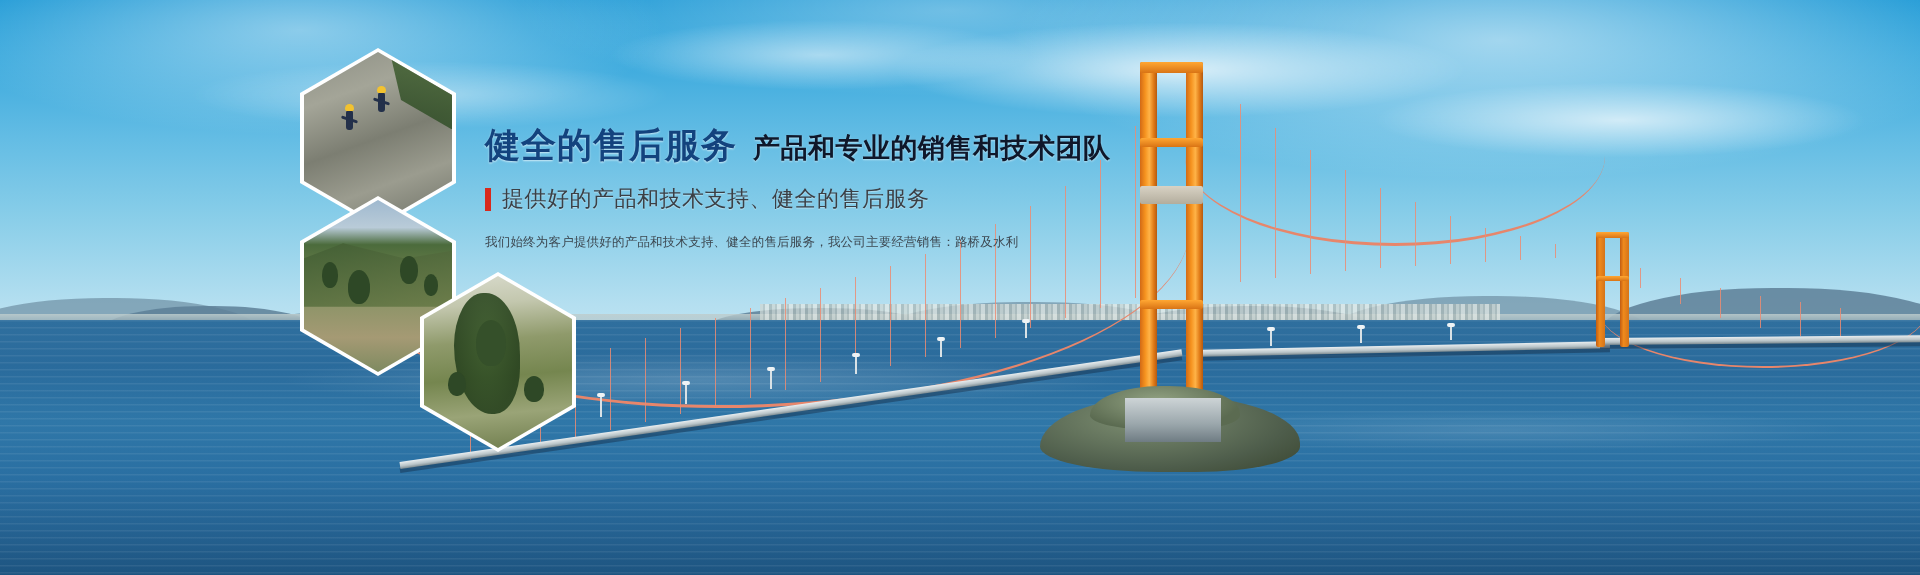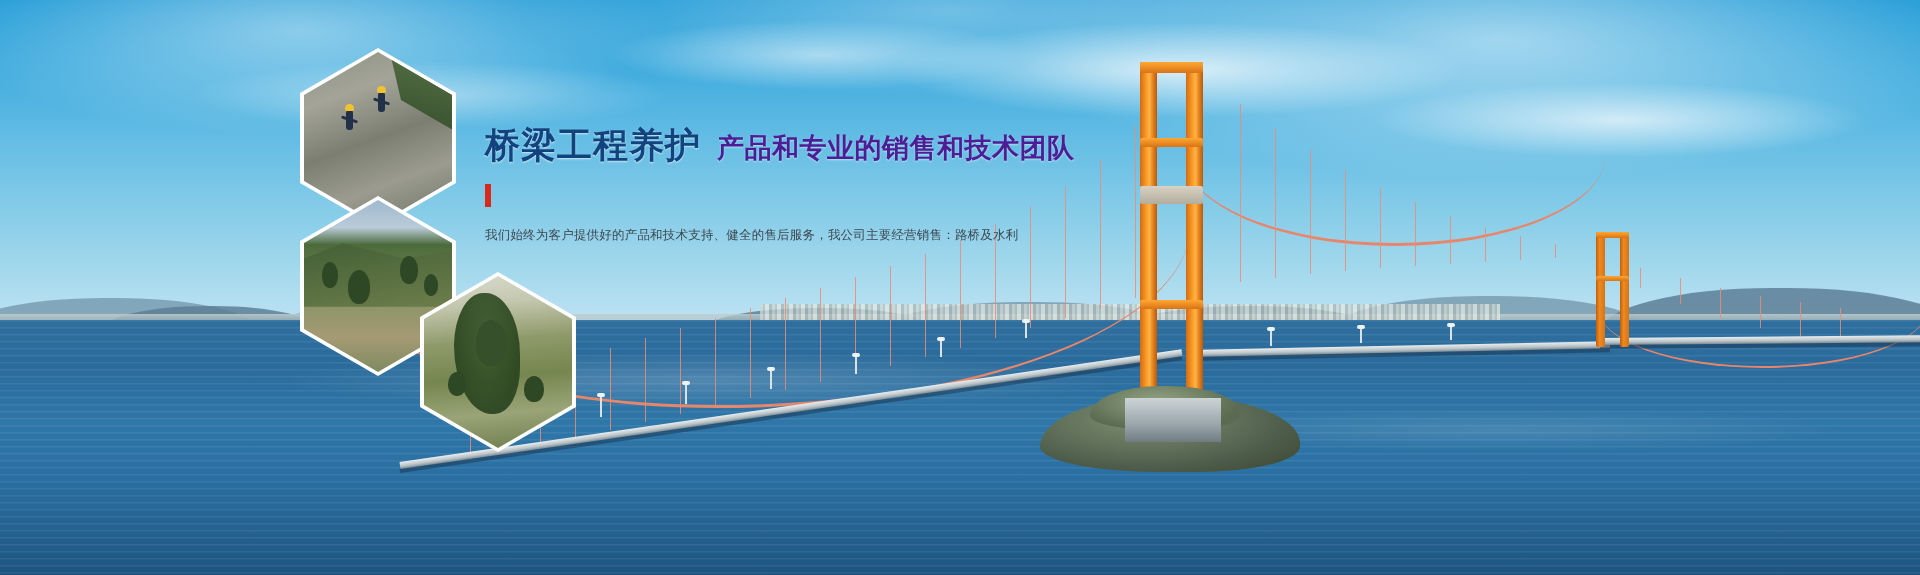--- a/index.html
+++ b/index.html
@@ -350,7 +350,7 @@
   <div class="textblock">
 
     <div class="headline">
-      <span class="h-main">桥梁工程养护</span>
+      <span class="h-main">健全的售后服务</span>
       <span class="h-sub">产品和专业的销售和技术团队</span>
     </div>
 

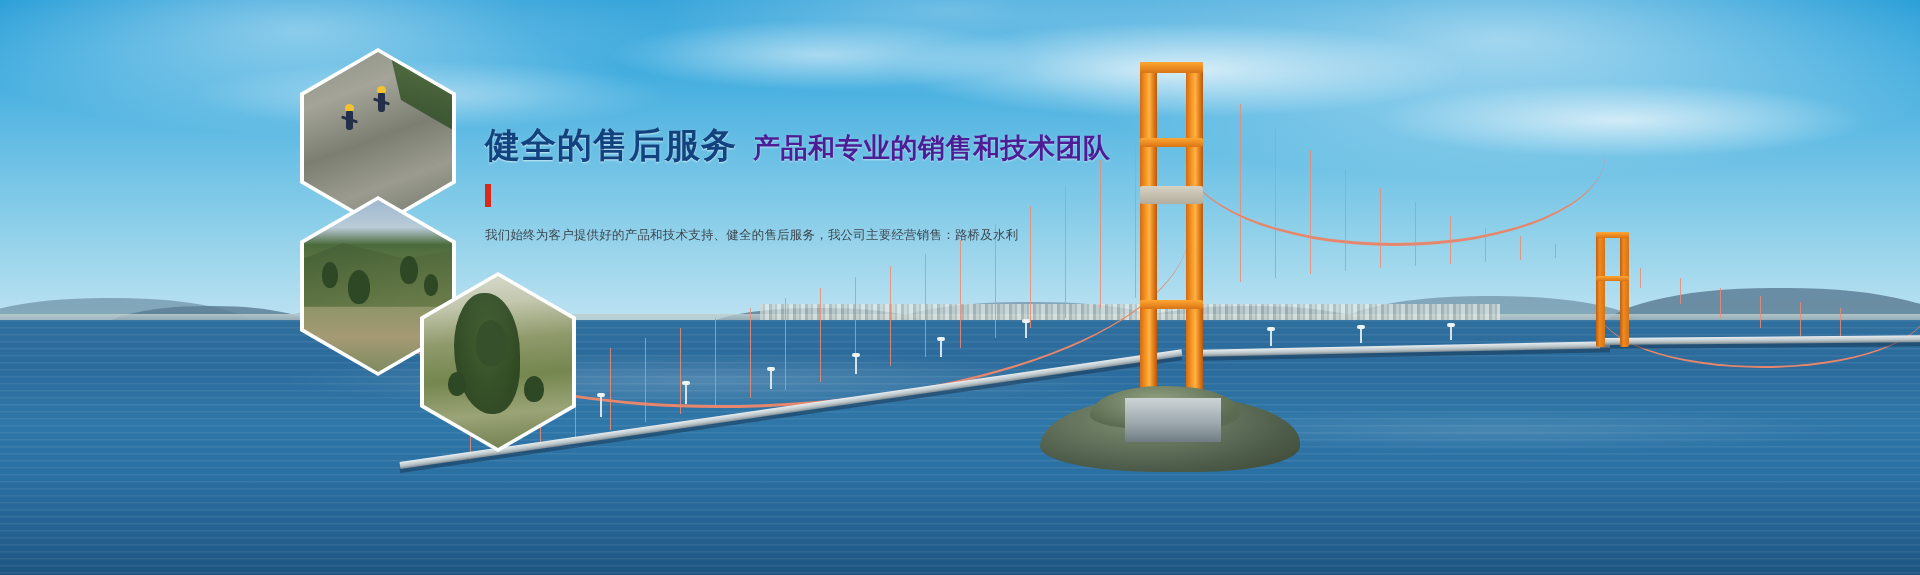--- a/index.html
+++ b/index.html
@@ -188,7 +188,7 @@
     text-shadow:0 1px 2px rgba(255,255,255,.65);
   }
   .headline .h-sub {
-    font-size:27px; font-weight:bold; color:#4c1d95;
+    font-size:27px; font-weight:bold; color:#0f172a;
     letter-spacing:.5px;
     text-shadow:0 1px 2px rgba(255,255,255,.5);
     padding-bottom:2px;

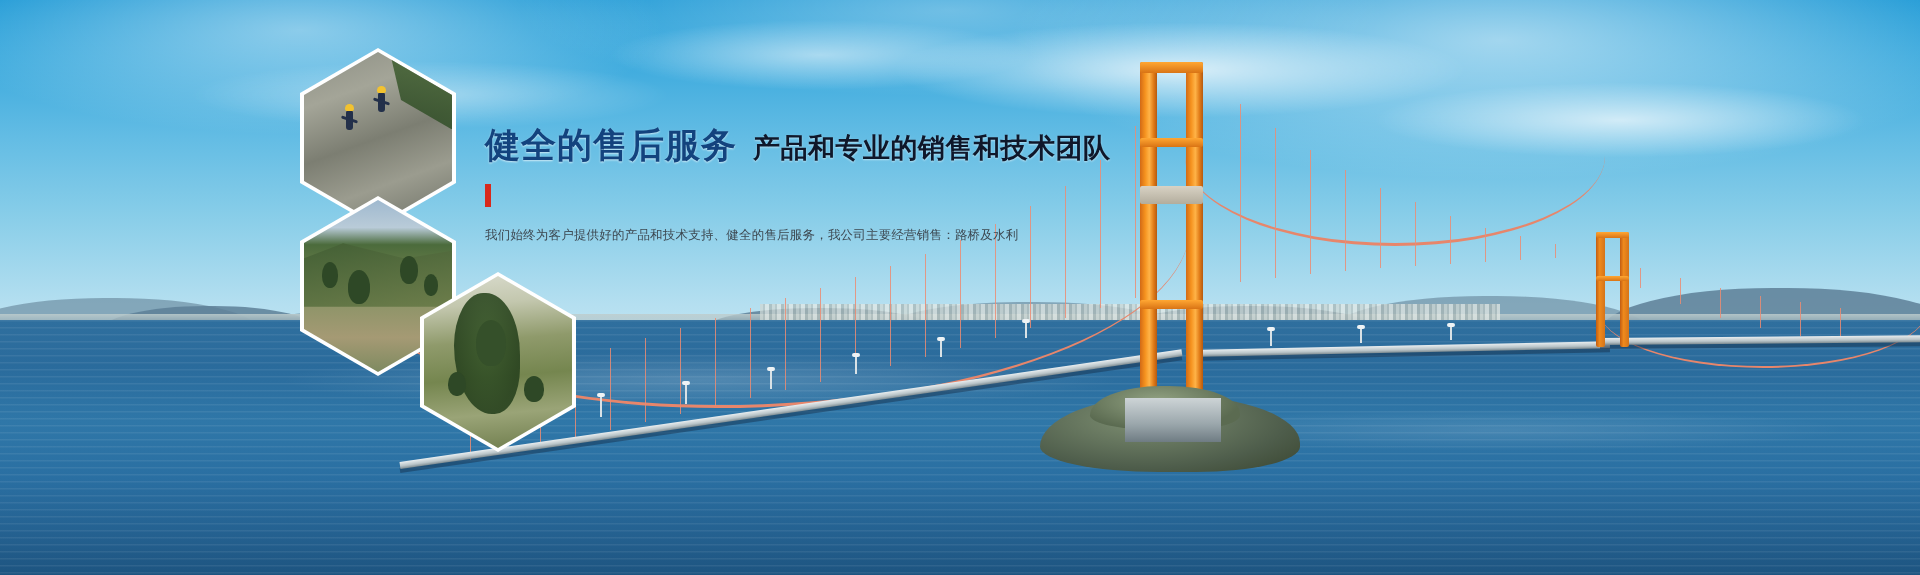--- a/index.html
+++ b/index.html
@@ -356,6 +356,7 @@
 
     <div class="subline">
       <span class="redbar"></span>
+      <span class="subline-text">提供好的产品和技术支持、健全的售后服务</span>
     </div>
 
     <div class="body">

